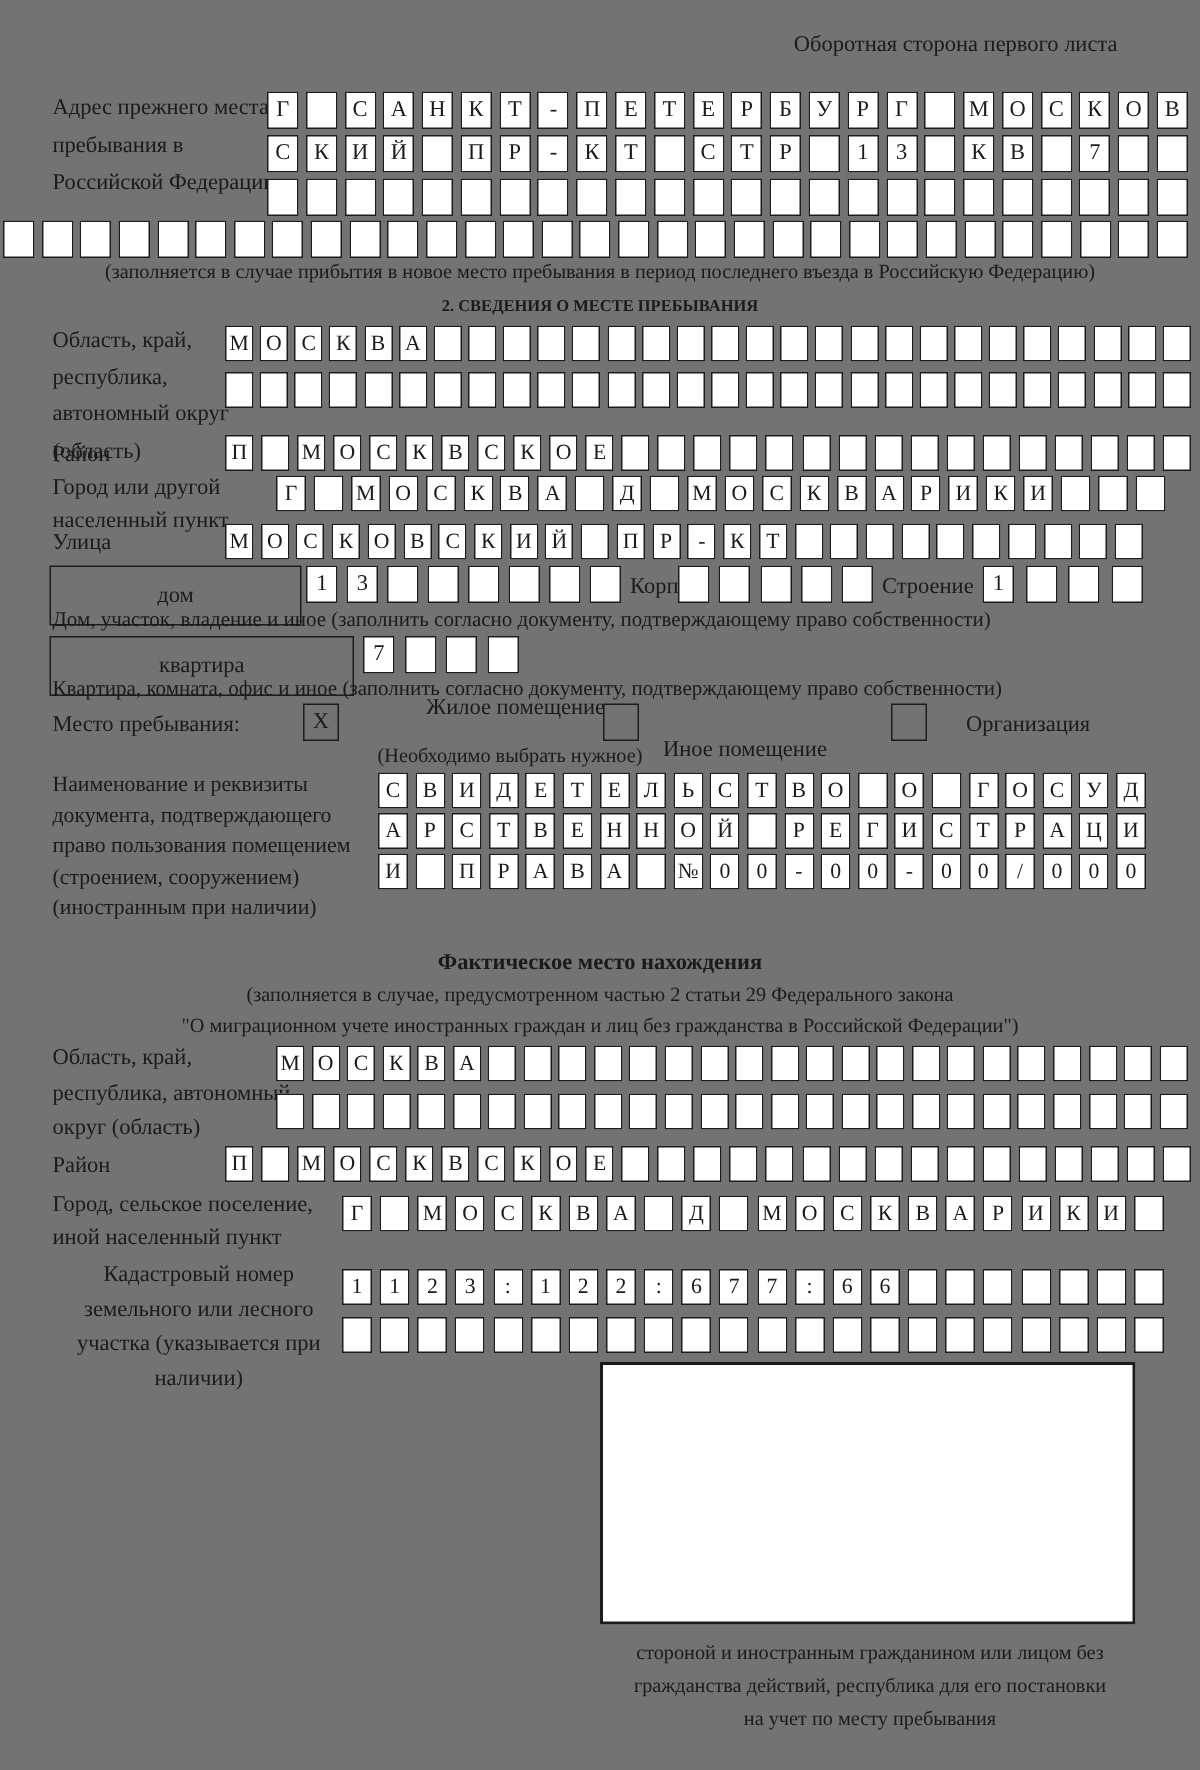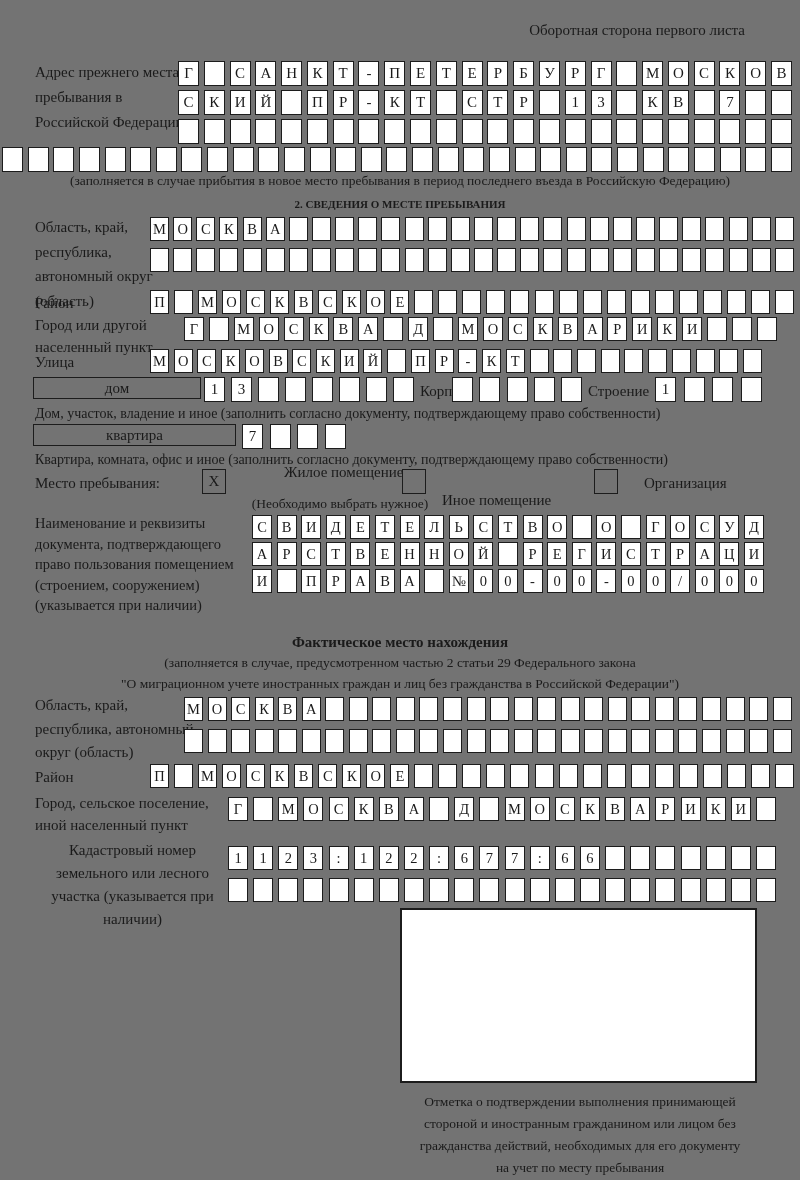--- a/index.html
+++ b/index.html
@@ -22,7 +22,7 @@
   .cw20 .cell{width:20px;}
   
   .bigbox{
-    position:absolute;box-sizing:border-box;border:1.6px solid #1c1c1c;height:22px;
+    position:absolute;box-sizing:border-box;border:1.6px solid #1c1c1c;height:40px;
     display:flex;align-items:center;justify-content:center;font-size:15px;
   }
   .checkbox{

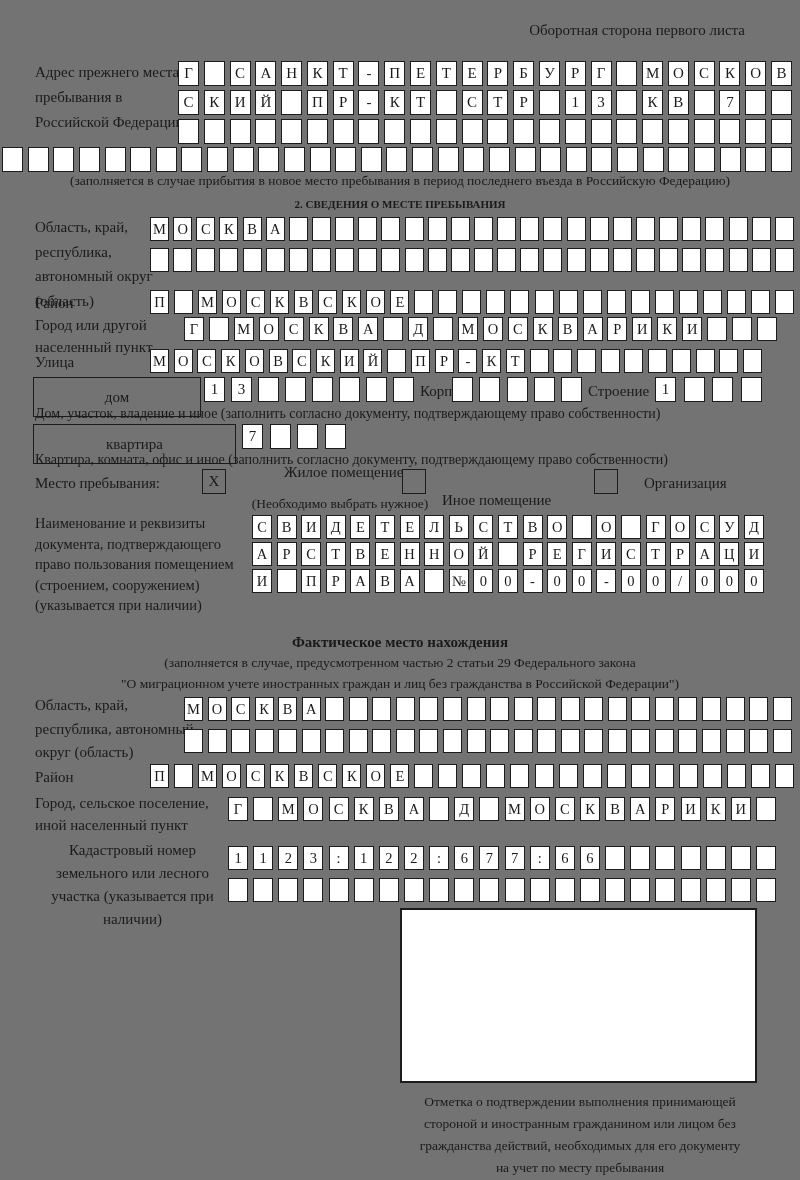--- a/index.html
+++ b/index.html
@@ -404,7 +404,7 @@
   <div class="lbl p-orglbl">Организация</div>
   <div class="cap p-needcap">(Необходимо выбрать нужное)</div>
 
-  <div class="lbl p-doclbl">Наименование и реквизиты документа, подтверждающего право пользования помещением (строением, сооружением) (указывается при наличии)</div>
+  <div class="lbl p-doclbl">Наименование и реквизиты документа, подтверждающего право пользования помещением (строением, сооружением) (иностранным при наличии)</div>
   <div class="cells cw20 r-doc1">
       <span class="cell">С</span>
       <span class="cell">В</span>

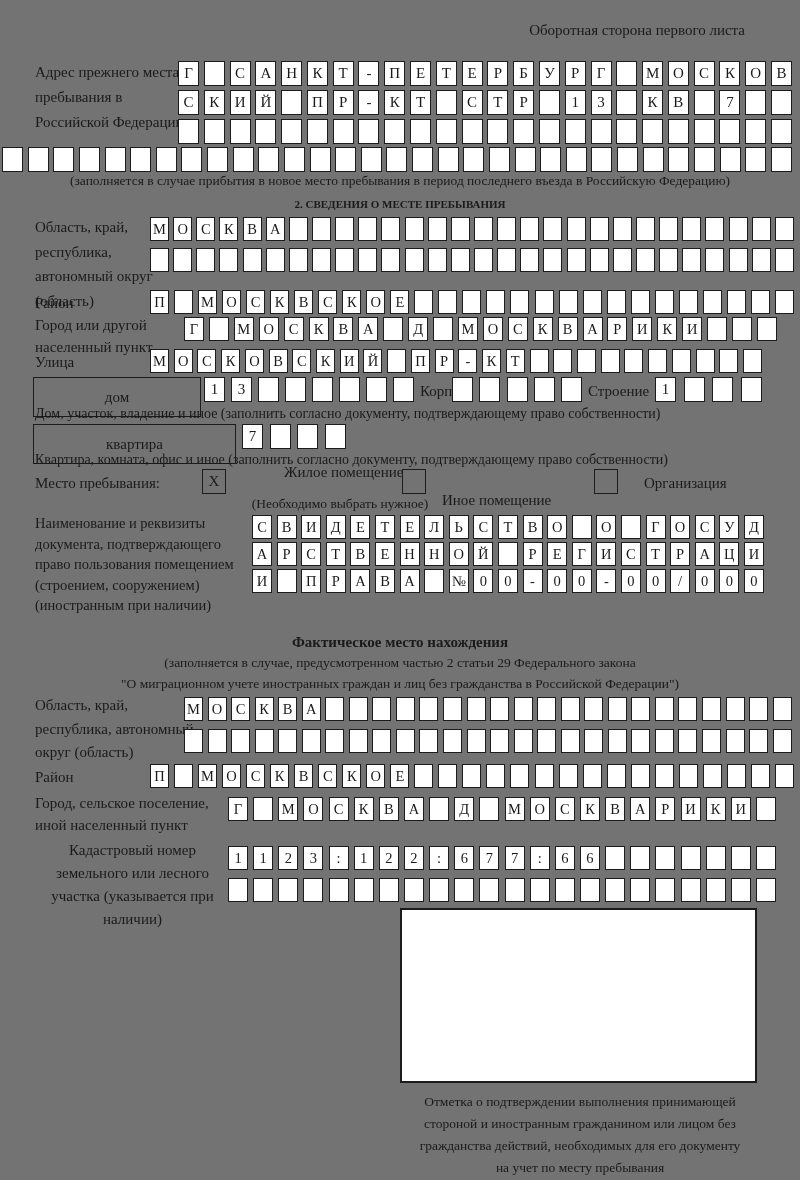--- a/index.html
+++ b/index.html
@@ -648,7 +648,6 @@
 
   <div class="p-stampbox"></div>
   <div class="p-stampcap">
-      <div>Отметка о подтверждении выполнения принимающей</div>
       <div>стороной и иностранным гражданином или лицом без</div>
       <div>гражданства действий, необходимых для его документу</div>
       <div>на учет по месту пребывания</div>

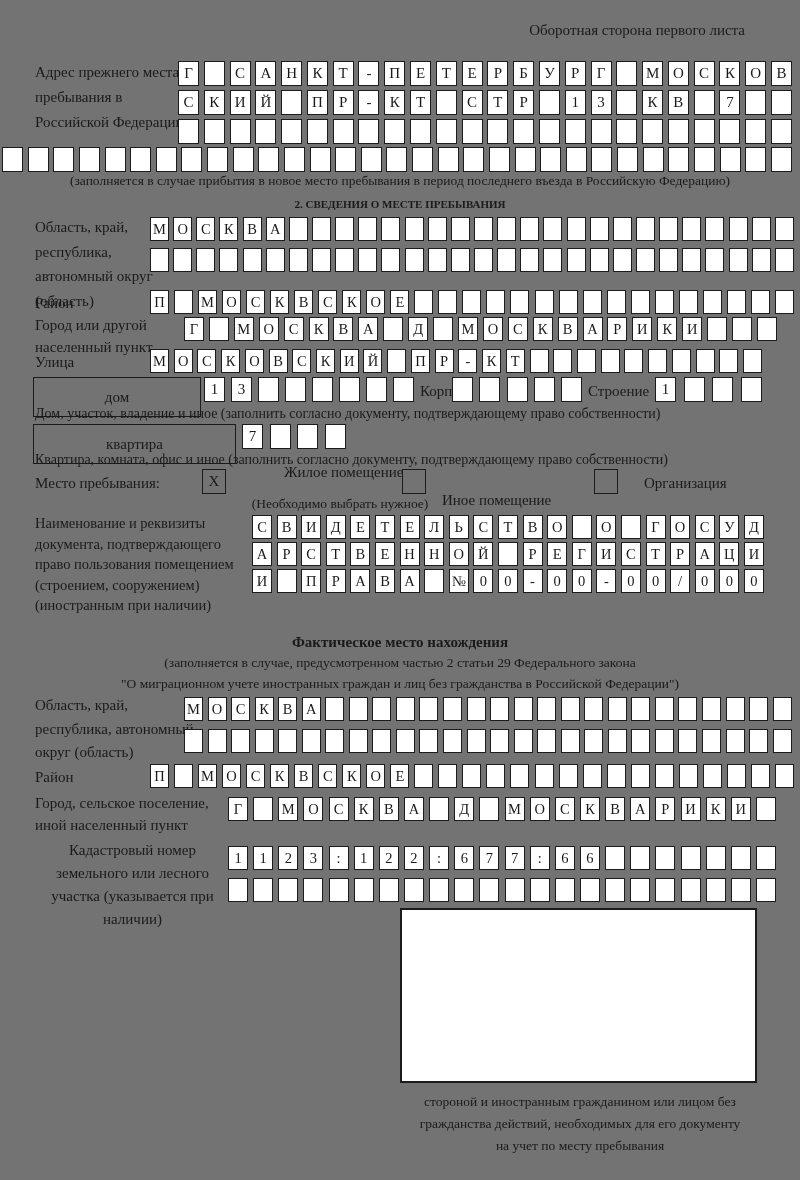--- a/index.html
+++ b/index.html
@@ -649,7 +649,7 @@
   <div class="p-stampbox"></div>
   <div class="p-stampcap">
       <div>стороной и иностранным гражданином или лицом без</div>
-      <div>гражданства действий, необходимых для его документу</div>
+      <div>гражданства действий, республика для его постановки</div>
       <div>на учет по месту пребывания</div>
     </div>
 

